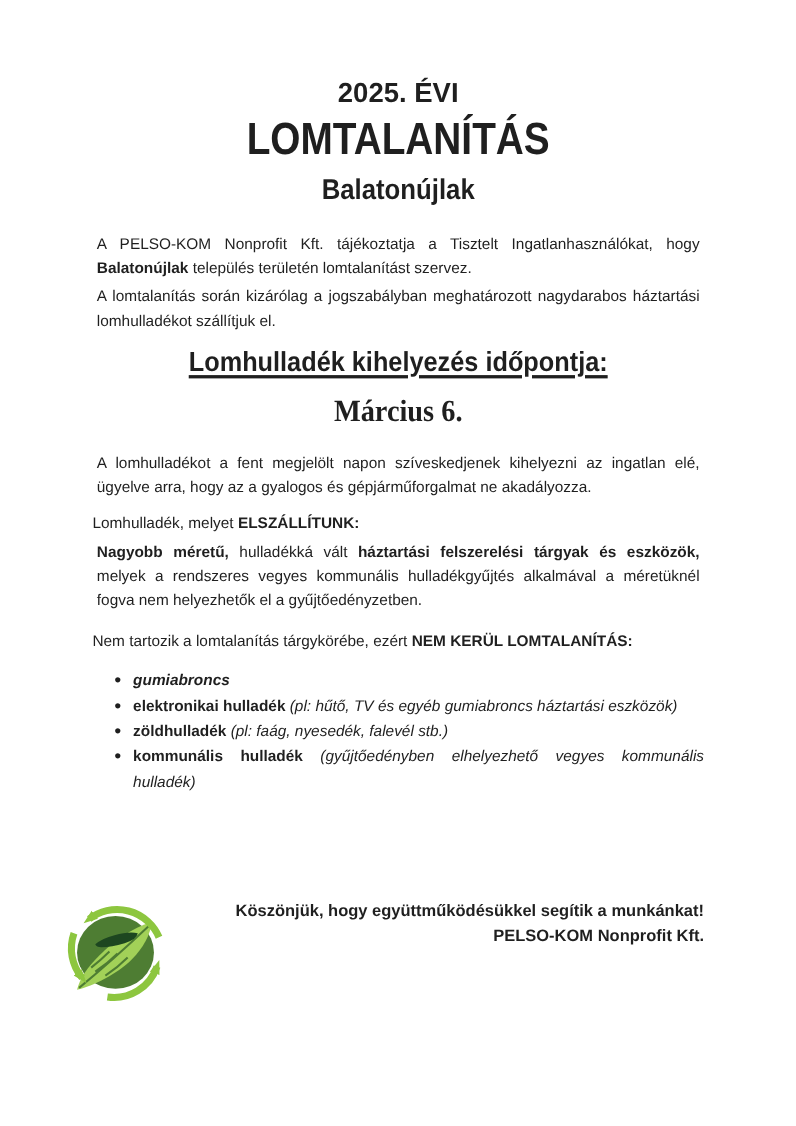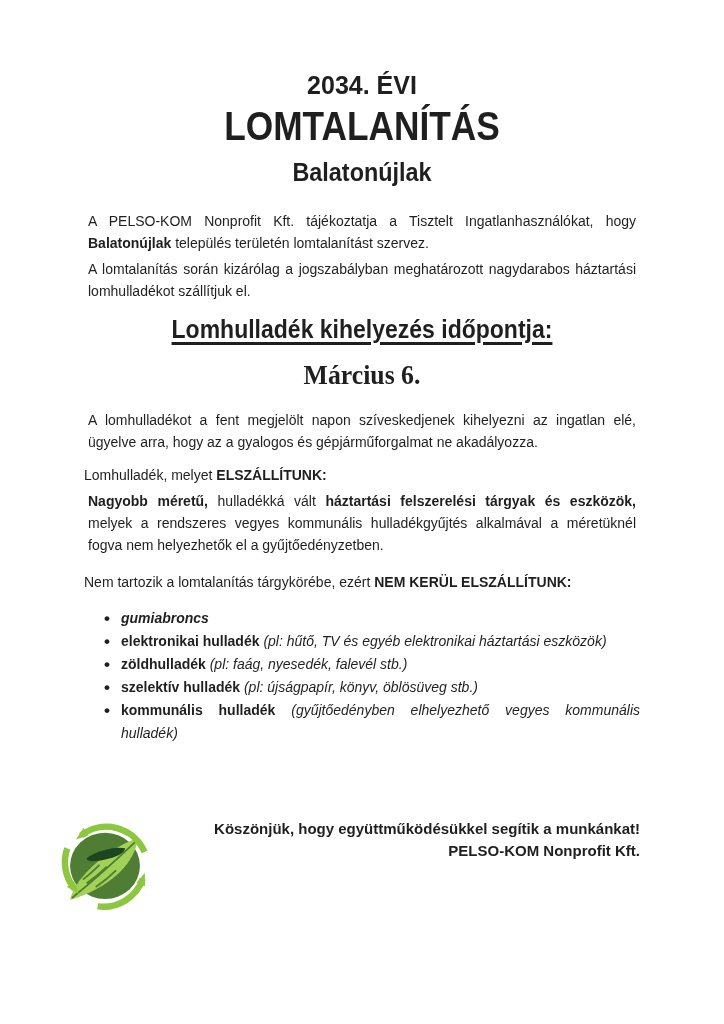--- a/index.html
+++ b/index.html
@@ -123,7 +123,7 @@
 
 <div class="page">
 
-  <div class="title-year">2034. ÉVI</div>
+  <div class="title-year">2025. ÉVI</div>
   <div class="title-main">LOMTALANÍTÁS</div>
   <div class="title-loc">Balatonújlak</div>
 

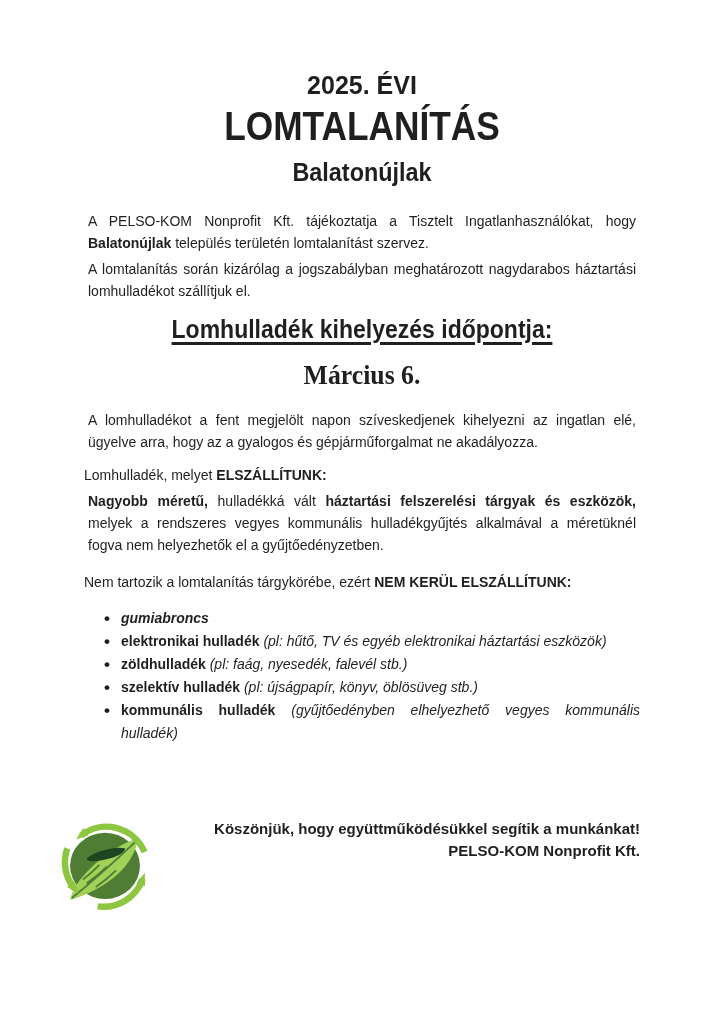--- a/index.html
+++ b/index.html
@@ -144,7 +144,7 @@
 
   <p class="para transported-body bodytext"><b>Nagyobb méretű,</b><span> hulladékká vált </span><b>háztartási felszerelési tárgyak és eszközök,</b><span> melyek a rendszeres vegyes kommunális hulladékgyűjtés alkalmával a méretüknél fogva nem helyezhetők el a gyűjtőedényzetben.</span></p>
 
-  <p class="excluded-lead"><span>Nem tartozik a lomtalanítás tárgykörébe, ezért </span><span class="emph-u">NEM KERÜL ELSZÁLLÍTUNK:</span></p>
+  <p class="excluded-lead"><span>Nem tartozik a lomtalanítás tárgykörébe, ezért </span><span class="emph-u">NEM KERÜL LOMTALANÍTÁS:</span></p>
 
   <ul class="excluded-list">
     <li><b class="term bolditalic">gumiabroncs</b><i class="detail"></i></li>

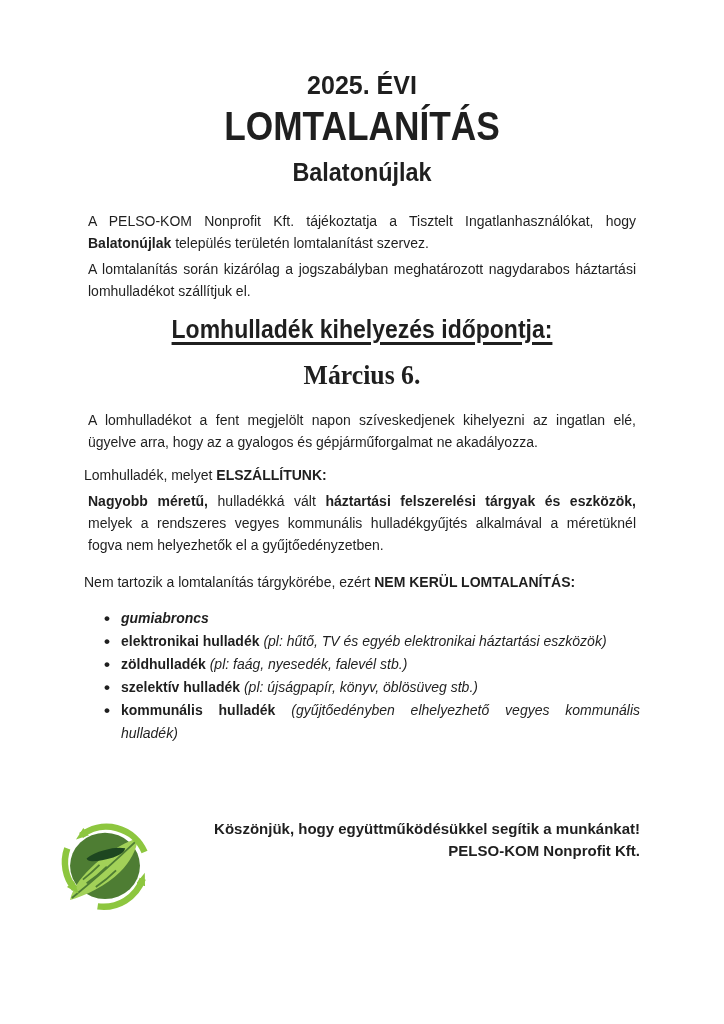--- a/index.html
+++ b/index.html
@@ -148,7 +148,7 @@
 
   <ul class="excluded-list">
     <li><b class="term bolditalic">gumiabroncs</b><i class="detail"></i></li>
-    <li><b class="term">elektronikai hulladék</b><i class="detail"> (pl: hűtő, TV és egyéb elektronikai háztartási eszközök)</i></li>
+    <li><b class="term">elektronikai hulladék</b><i class="detail"> (pl: hűtő, TV és egyéb gumiabroncs háztartási eszközök)</i></li>
     <li><b class="term">zöldhulladék</b><i class="detail"> (pl: faág, nyesedék, falevél stb.)</i></li>
     <li><b class="term">szelektív hulladék</b><i class="detail"> (pl: újságpapír, könyv, öblösüveg stb.)</i></li>
     <li><b class="term">kommunális hulladék</b><i class="detail"> (gyűjtőedényben elhelyezhető vegyes kommunális hulladék)</i></li>

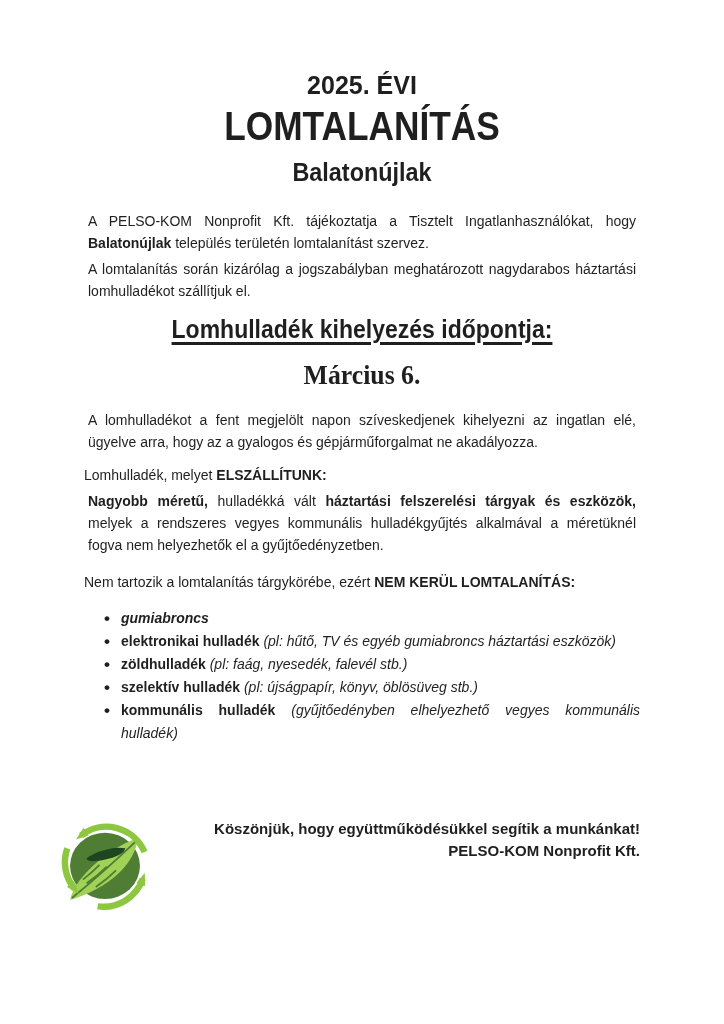--- a/index.html
+++ b/index.html
@@ -150,7 +150,6 @@
     <li><b class="term bolditalic">gumiabroncs</b><i class="detail"></i></li>
     <li><b class="term">elektronikai hulladék</b><i class="detail"> (pl: hűtő, TV és egyéb gumiabroncs háztartási eszközök)</i></li>
     <li><b class="term">zöldhulladék</b><i class="detail"> (pl: faág, nyesedék, falevél stb.)</i></li>
-    <li><b class="term">szelektív hulladék</b><i class="detail"> (pl: újságpapír, könyv, öblösüveg stb.)</i></li>
     <li><b class="term">kommunális hulladék</b><i class="detail"> (gyűjtőedényben elhelyezhető vegyes kommunális hulladék)</i></li>
   </ul>
 

